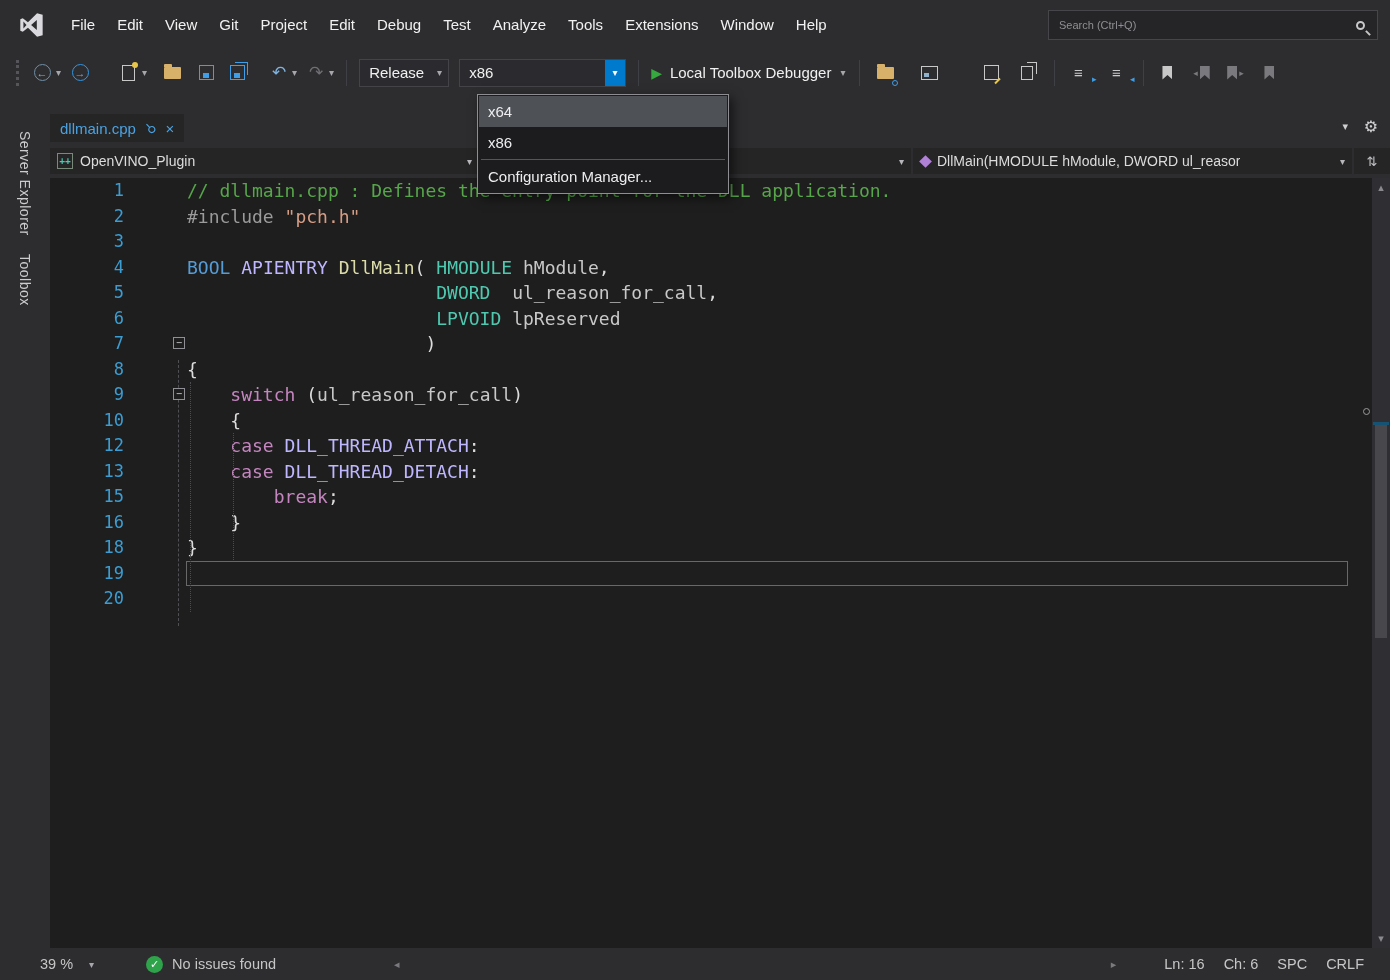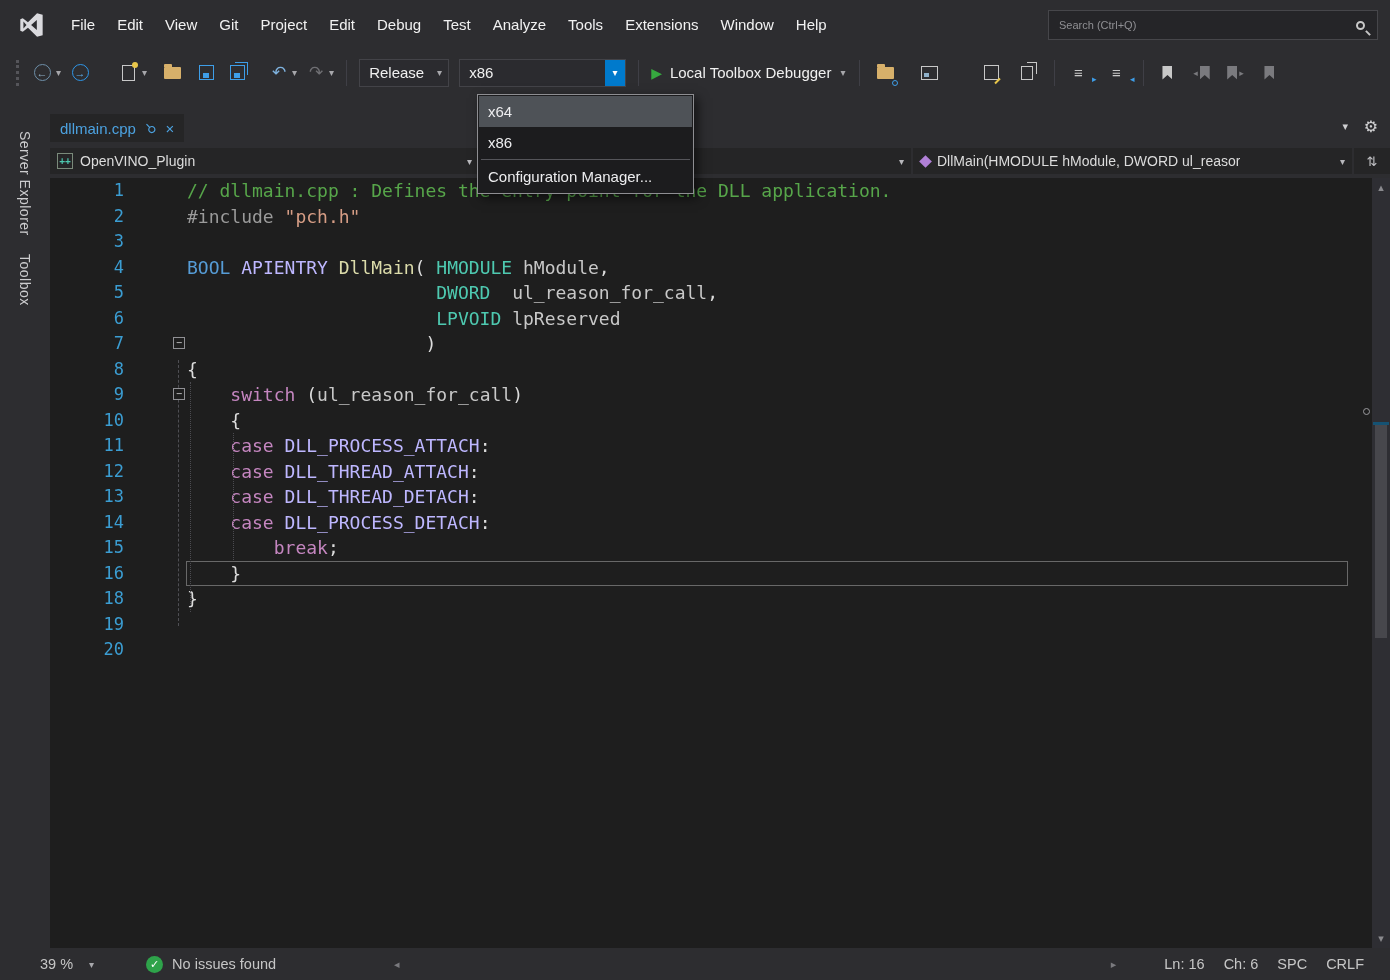--- a/index.html
+++ b/index.html
@@ -114,7 +114,7 @@
   .stat.last { margin-right:26px; }
 
   
-  .dropdown { position:absolute; top:94px; left:477px; width:217px; background:#1C1C1E; border:1px solid #8E8E92; box-shadow:4px 4px 10px rgba(0,0,0,.55); z-index:80; padding:1px; }
+  .dropdown { position:absolute; top:94px; left:477px; width:252px; background:#1C1C1E; border:1px solid #8E8E92; box-shadow:4px 4px 10px rgba(0,0,0,.55); z-index:80; padding:1px; }
   .dd-item { height:31px; display:flex; align-items:center; padding-left:9px; font-size:15px; color:#EDEDEF; cursor:default; }
   .dd-item.hl { background:#4E5257; }
   .dd-sep { height:1px; background:#55555A; margin:1px 2px; }

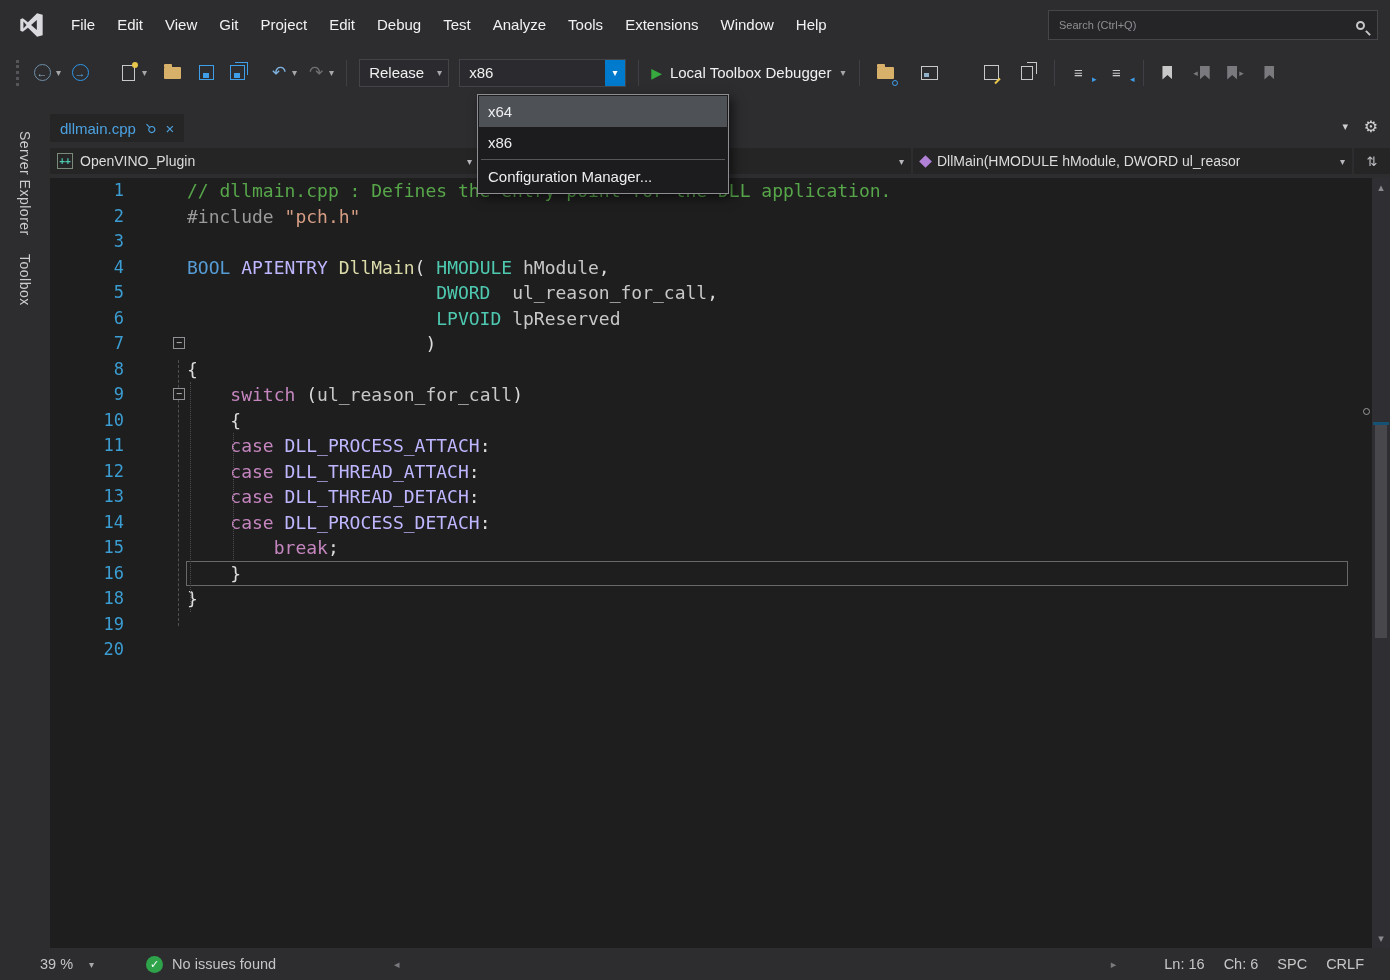--- a/index.html
+++ b/index.html
@@ -327,11 +327,6 @@
           <span class="cd"><span style="color: rgb(220, 220, 220);">    {</span></span>
         </div>
         <div class="code-row">
-          <span class="ln" style="color: rgb(59, 157, 210);">11</span>
-          <span class="om"></span>
-          <span class="cd"><span style="color: rgb(220, 220, 220);">    </span><span style="color: rgb(197, 134, 192);">case</span><span style="color: rgb(220, 220, 220);"> </span><span style="color: rgb(190, 183, 255);">DLL_PROCESS_ATTACH</span><span style="color: rgb(220, 220, 220);">:</span></span>
-        </div>
-        <div class="code-row">
           <span class="ln" style="color: rgb(59, 157, 210);">12</span>
           <span class="om"></span>
           <span class="cd"><span style="color: rgb(220, 220, 220);">    </span><span style="color: rgb(197, 134, 192);">case</span><span style="color: rgb(220, 220, 220);"> </span><span style="color: rgb(190, 183, 255);">DLL_THREAD_ATTACH</span><span style="color: rgb(220, 220, 220);">:</span></span>

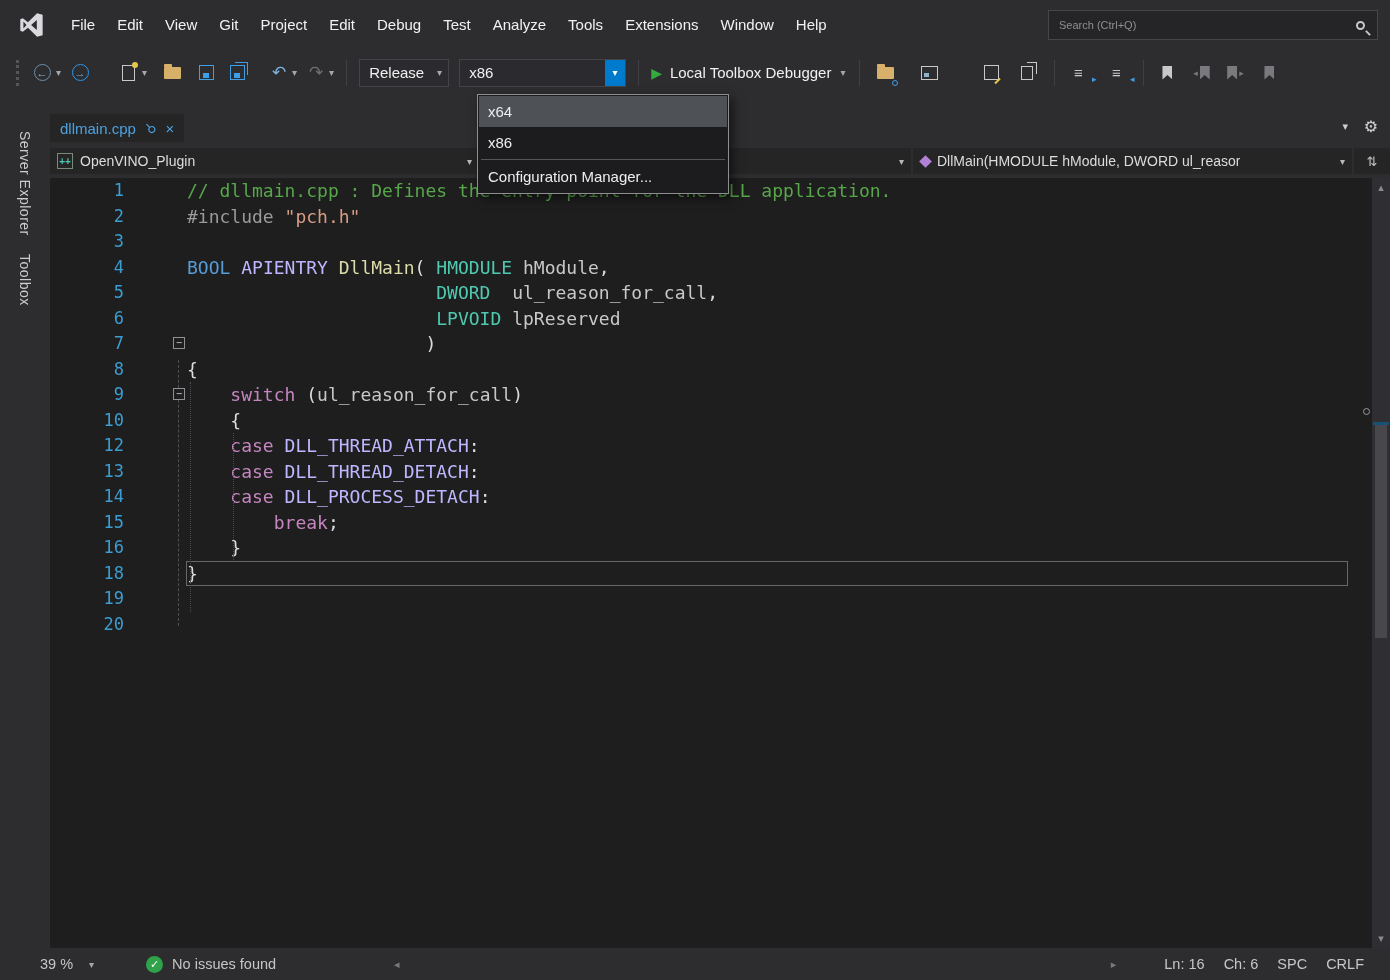--- a/index.html
+++ b/index.html
@@ -337,11 +337,6 @@
           <span class="cd"><span style="color: rgb(220, 220, 220);">    </span><span style="color: rgb(197, 134, 192);">case</span><span style="color: rgb(220, 220, 220);"> </span><span style="color: rgb(190, 183, 255);">DLL_THREAD_DETACH</span><span style="color: rgb(220, 220, 220);">:</span></span>
         </div>
         <div class="code-row">
-          <span class="ln" style="color: rgb(59, 157, 210);">14</span>
-          <span class="om"></span>
-          <span class="cd"><span style="color: rgb(220, 220, 220);">    </span><span style="color: rgb(197, 134, 192);">case</span><span style="color: rgb(220, 220, 220);"> </span><span style="color: rgb(190, 183, 255);">DLL_PROCESS_DETACH</span><span style="color: rgb(220, 220, 220);">:</span></span>
-        </div>
-        <div class="code-row">
           <span class="ln" style="color: rgb(59, 157, 210);">15</span>
           <span class="om"></span>
           <span class="cd"><span style="color: rgb(220, 220, 220);">        </span><span style="color: rgb(197, 134, 192);">break</span><span style="color: rgb(220, 220, 220);">;</span></span>

